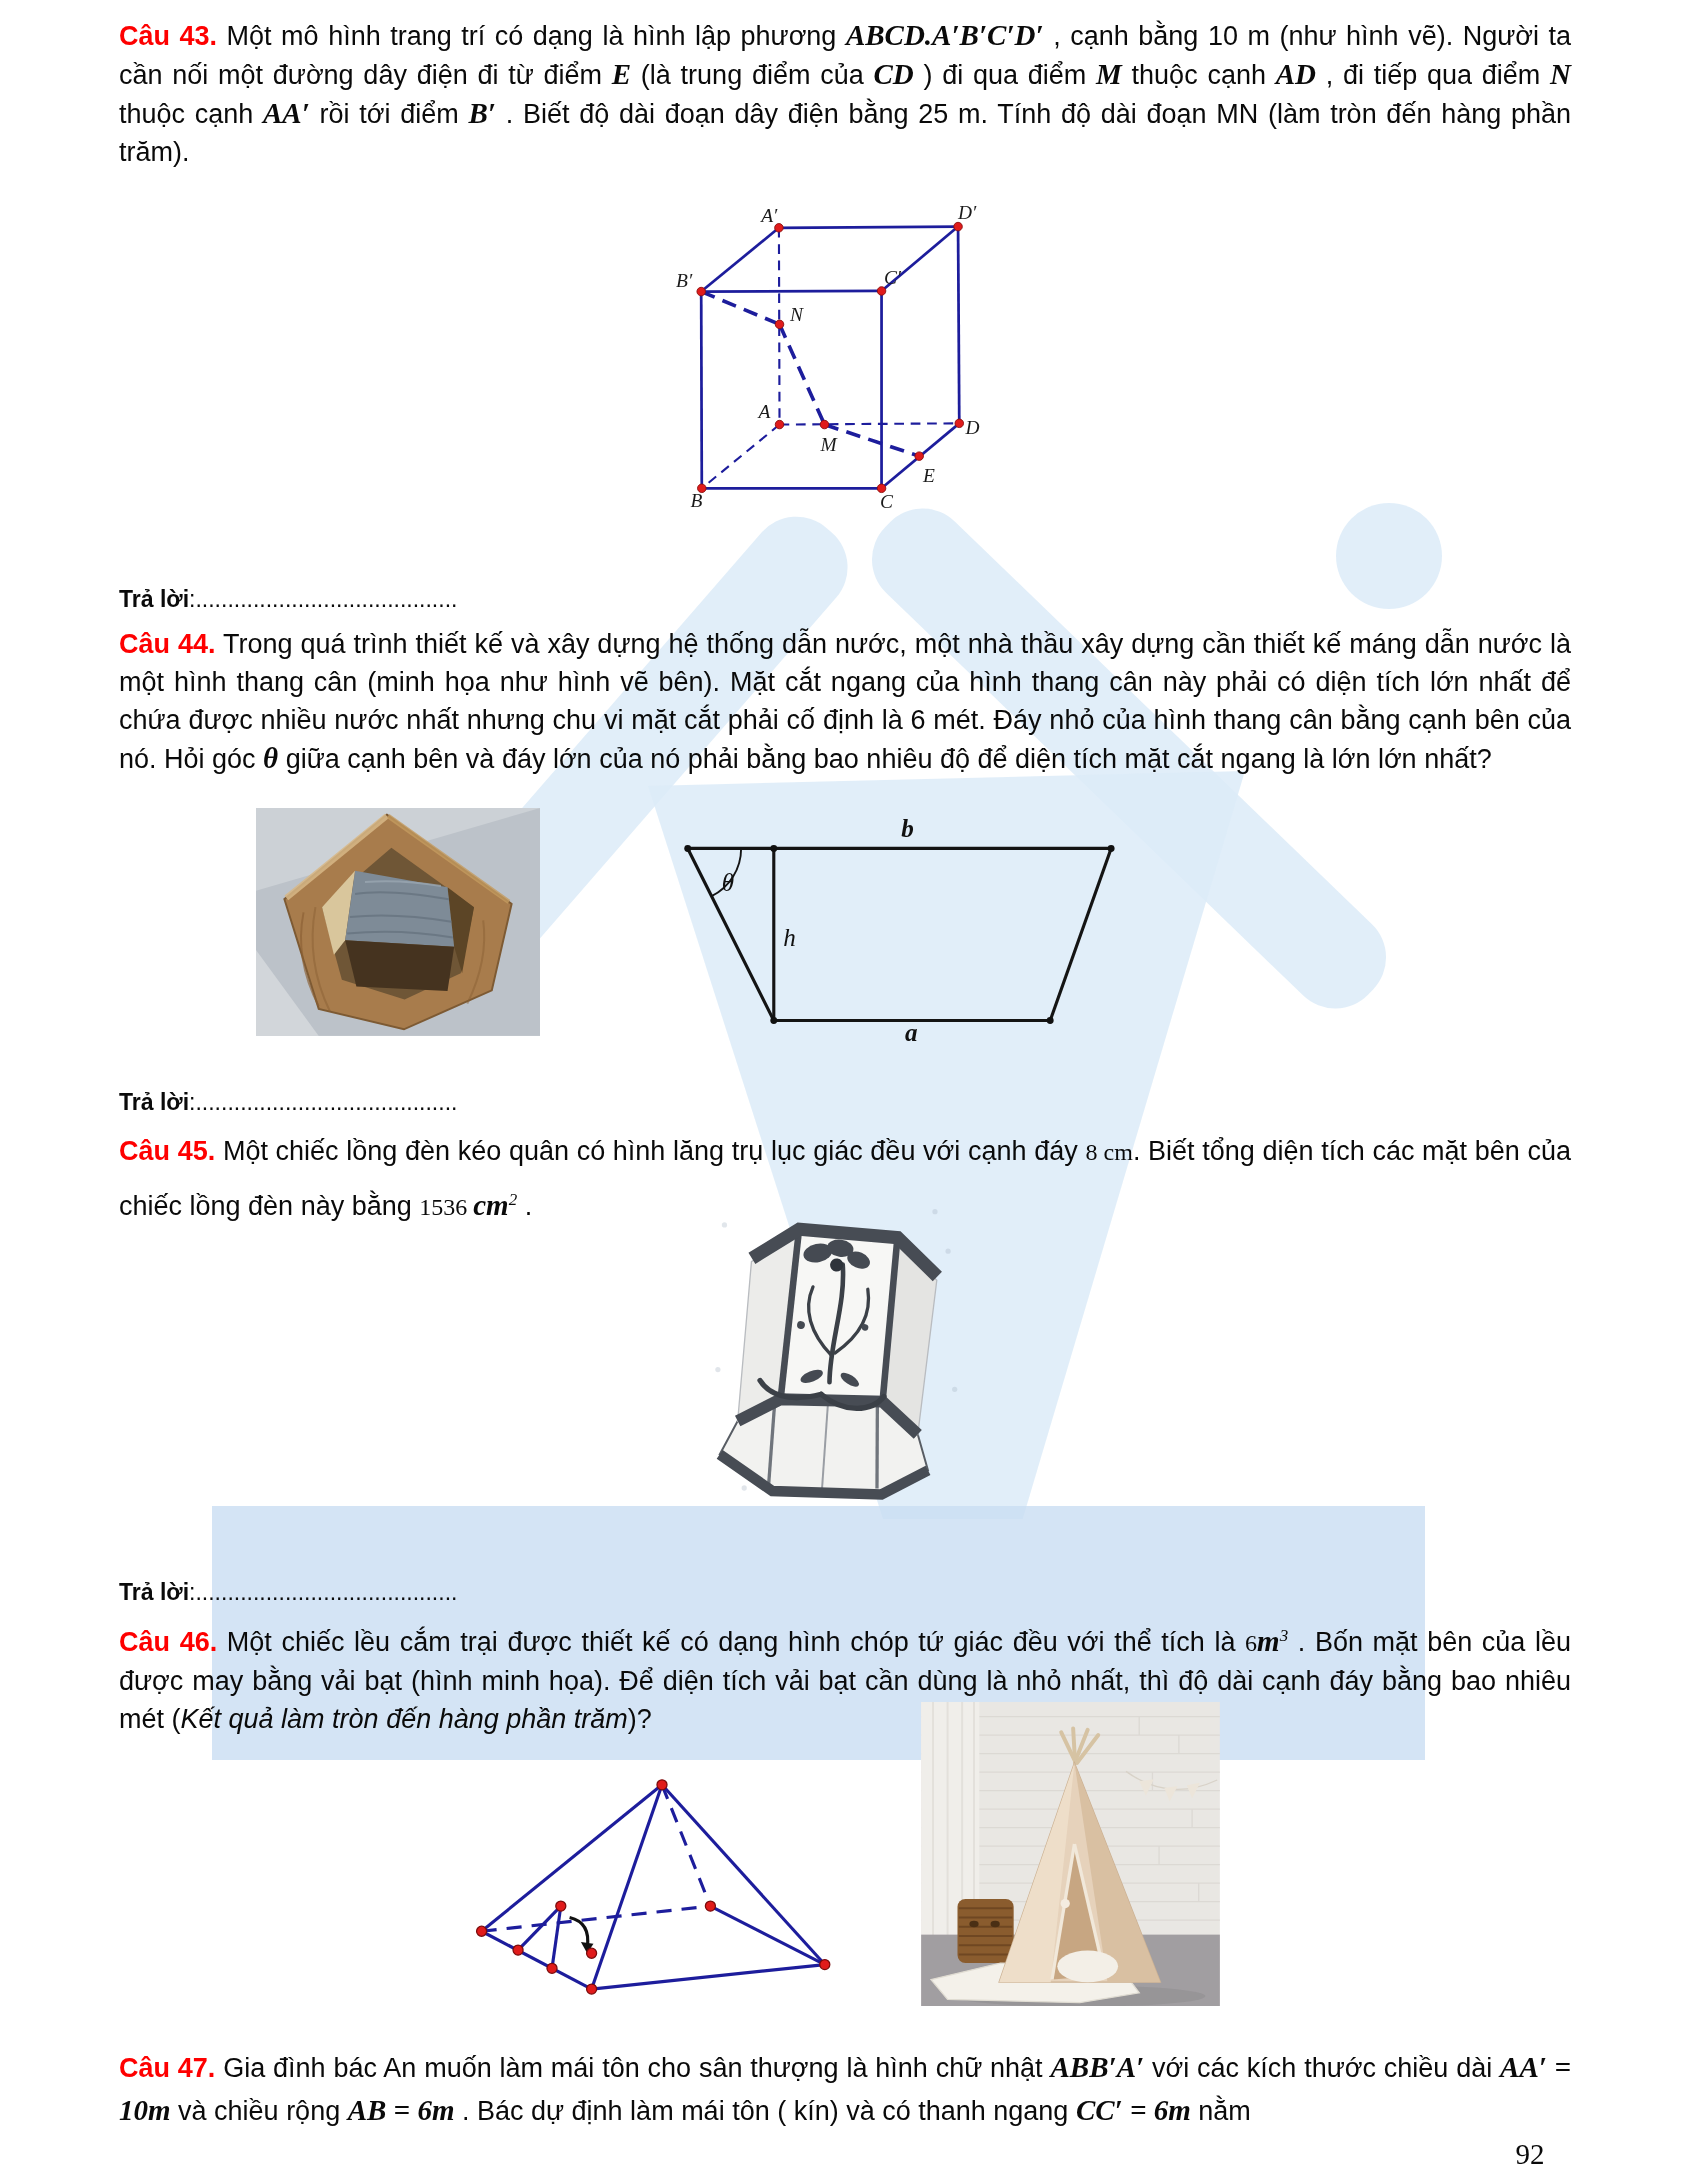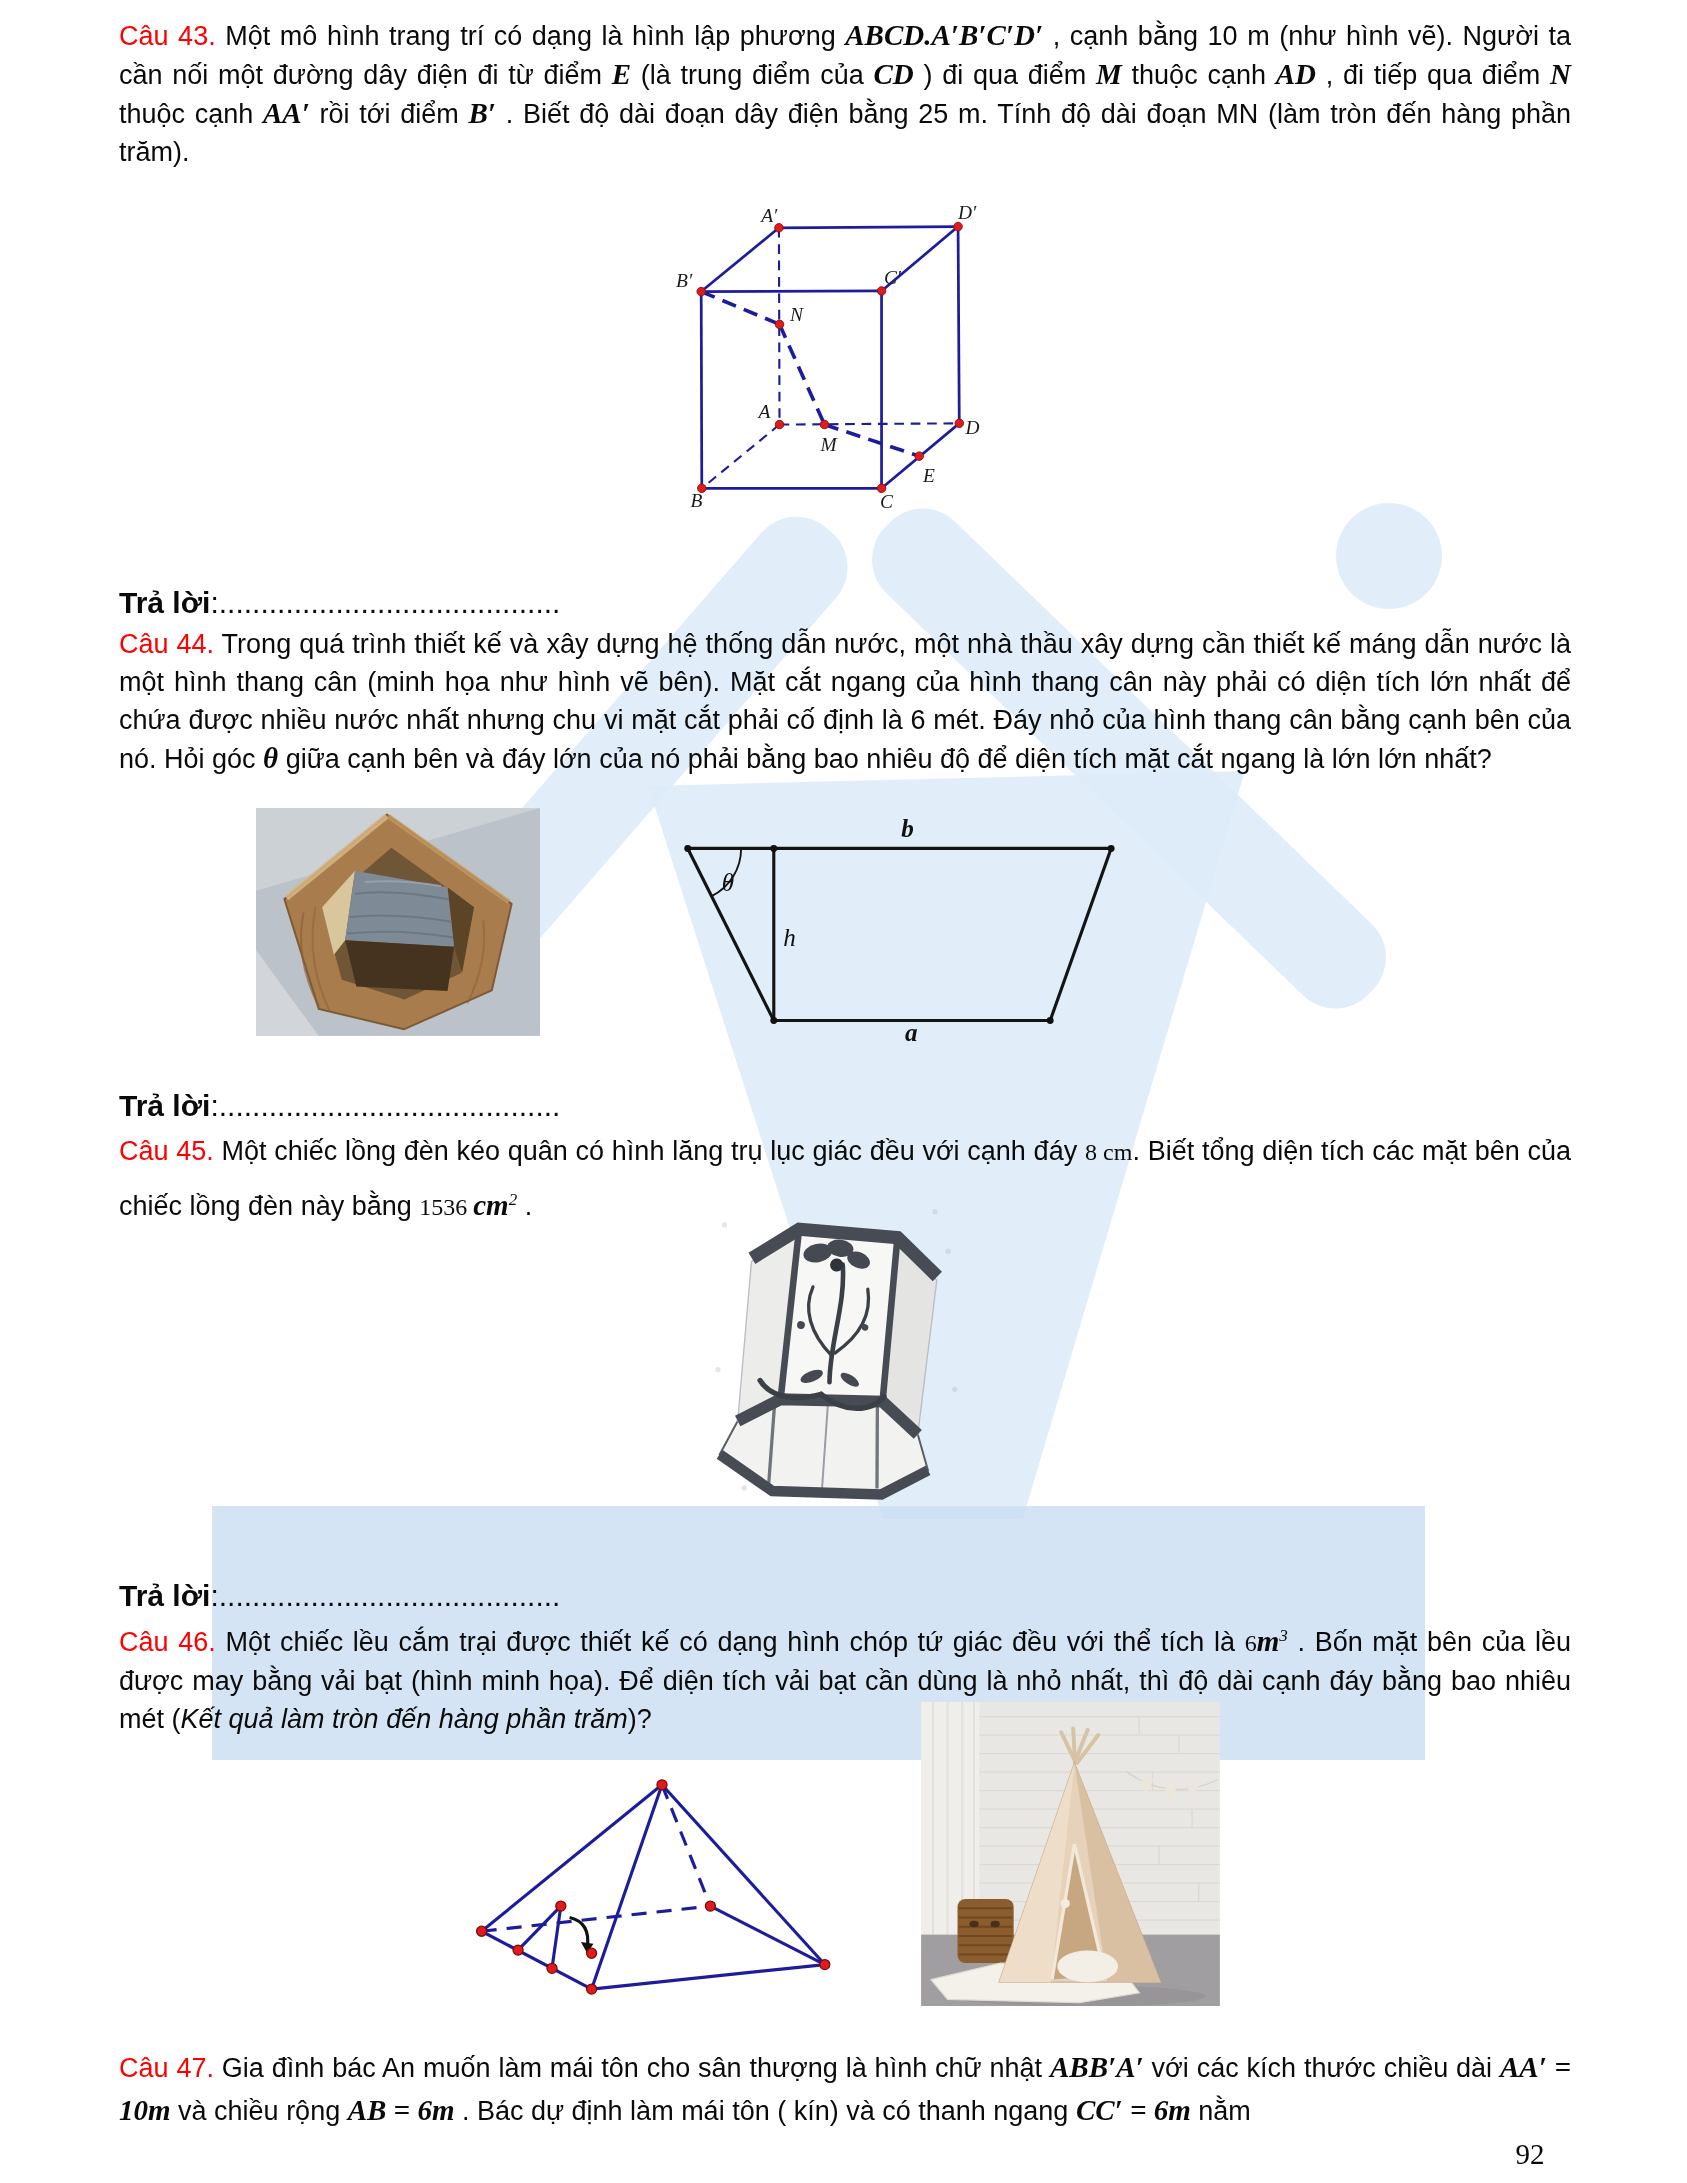--- a/index.html
+++ b/index.html
@@ -17,7 +17,7 @@
   .para{position:absolute;left:119px;width:1452px;font-size:27px;line-height:38px;
         text-align:justify;z-index:2;}
   .ans{position:absolute;left:119px;font-size:30px;z-index:2;}
-  .lbl{color:#fe0000;font-weight:400;}
+  .lbl{color:#fe0000;font-weight:700;}
   .b{font-weight:700;}
   .t{}
   .i{font-style:italic;margin-top:25px;}

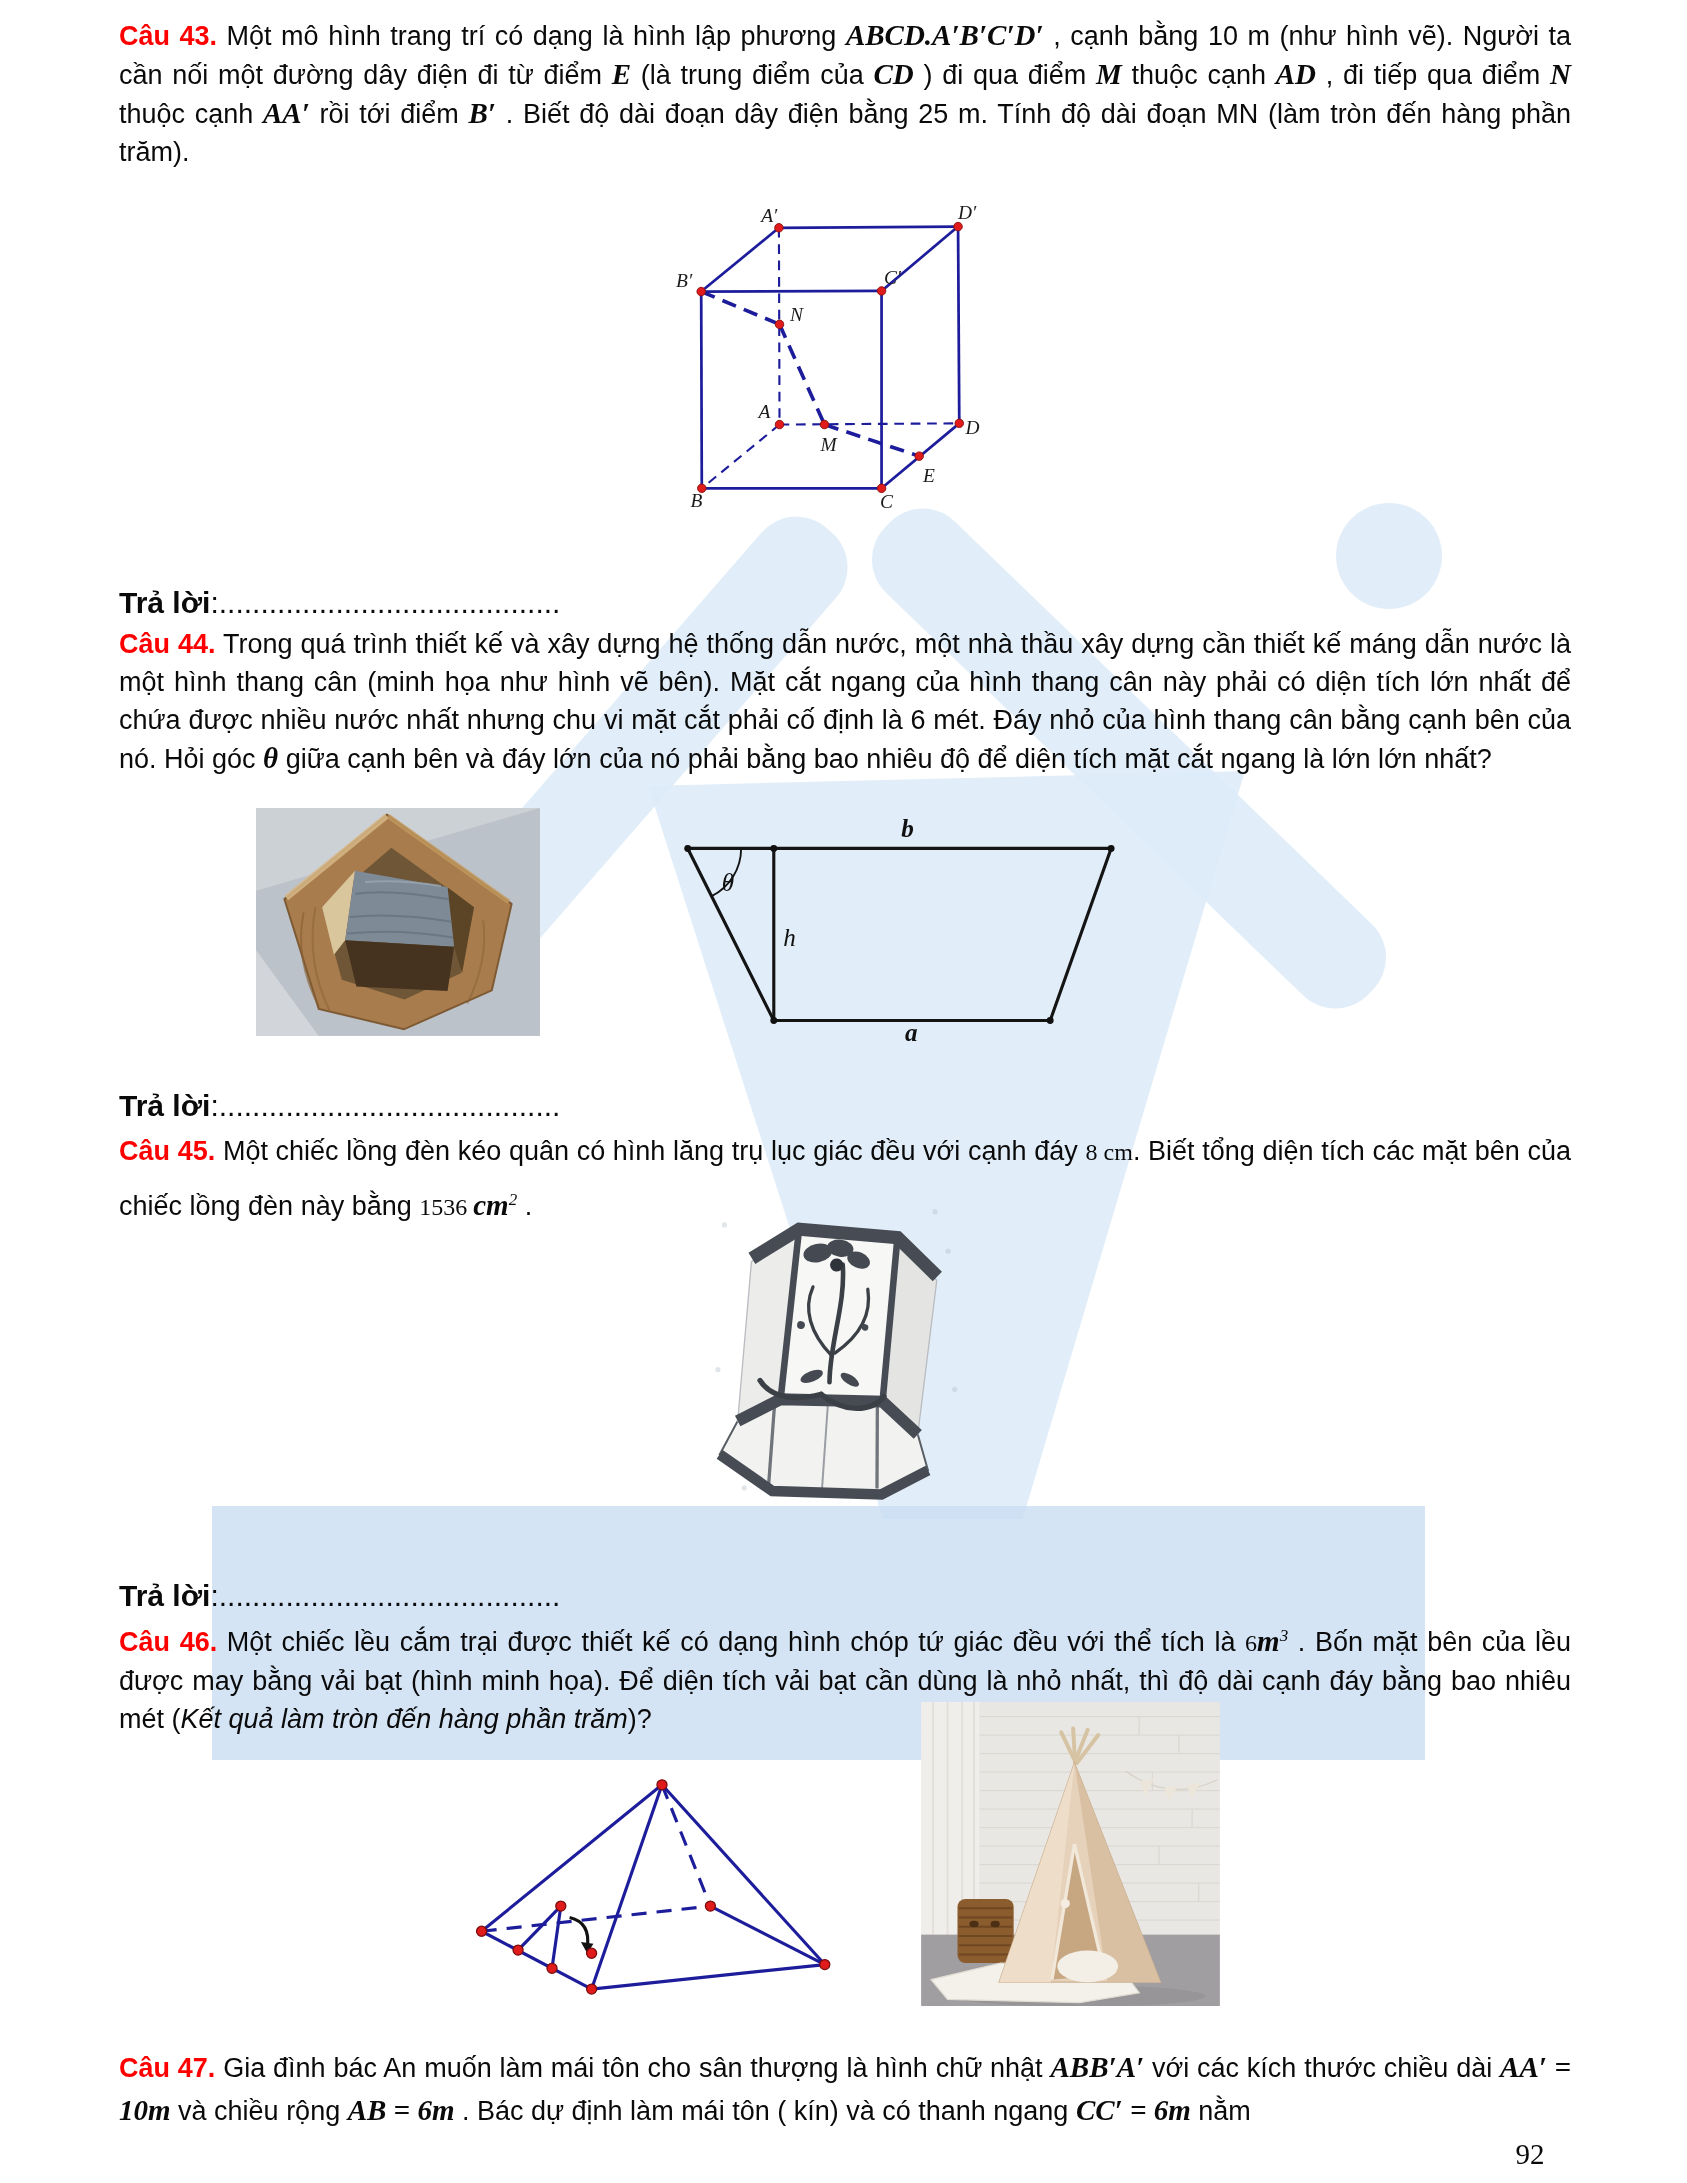--- a/index.html
+++ b/index.html
@@ -16,7 +16,7 @@
   
   .para{position:absolute;left:119px;width:1452px;font-size:27px;line-height:38px;
         text-align:justify;z-index:2;}
-  .ans{position:absolute;left:119px;font-size:30px;z-index:2;}
+  .ans{position:absolute;left:119px;font-size:23px;z-index:2;}
   .lbl{color:#fe0000;font-weight:700;}
   .b{font-weight:700;}
   .t{}

